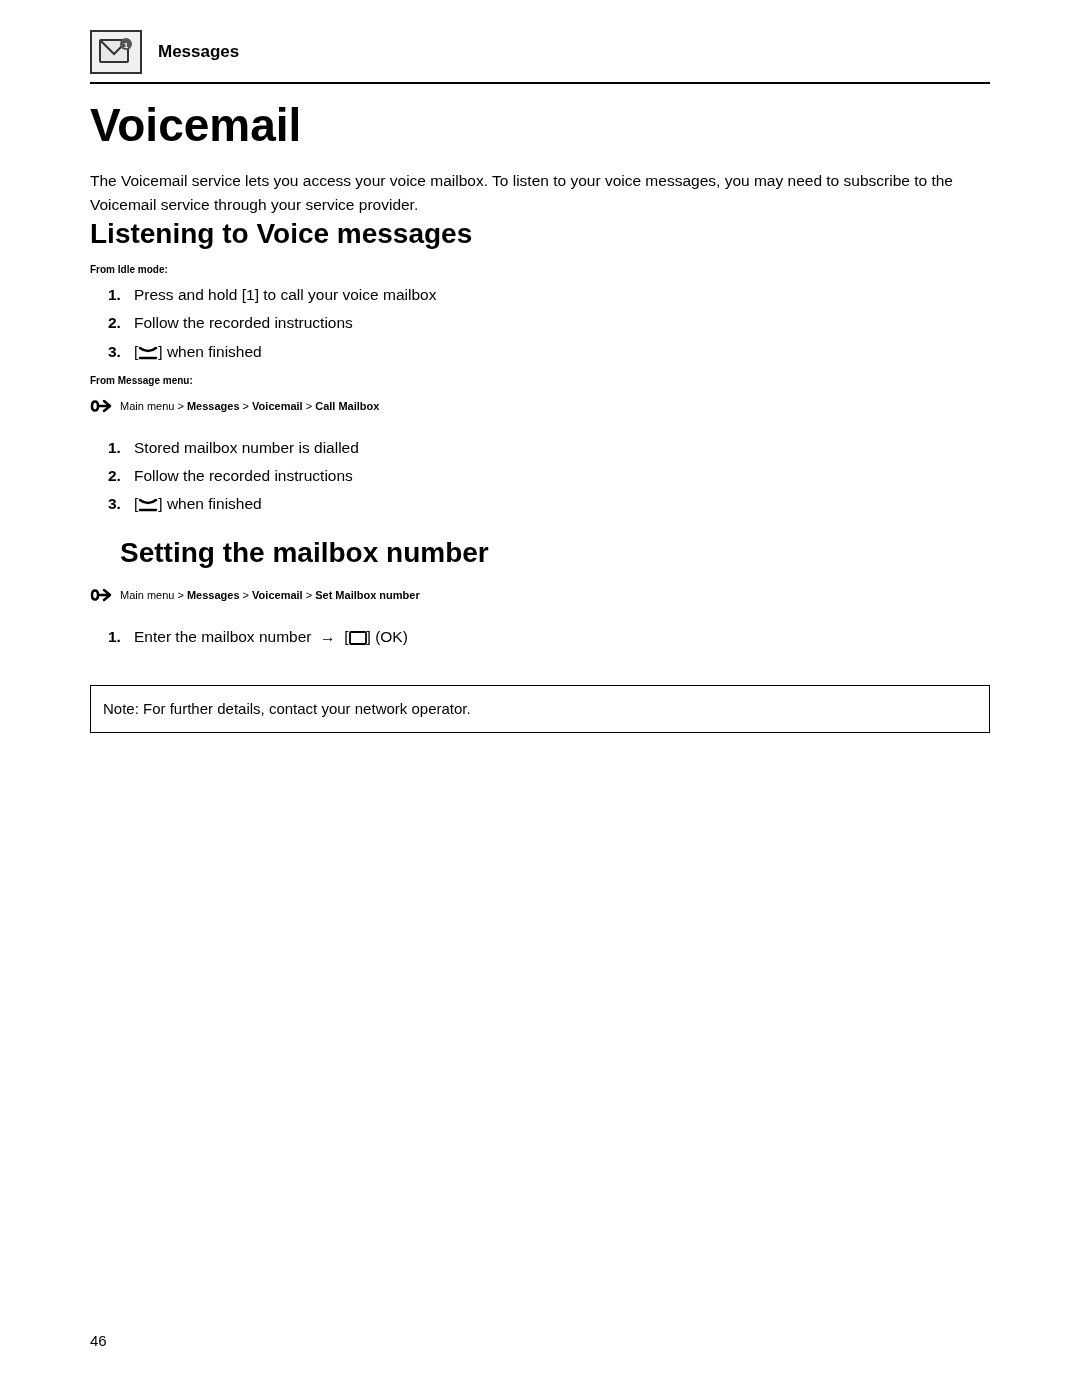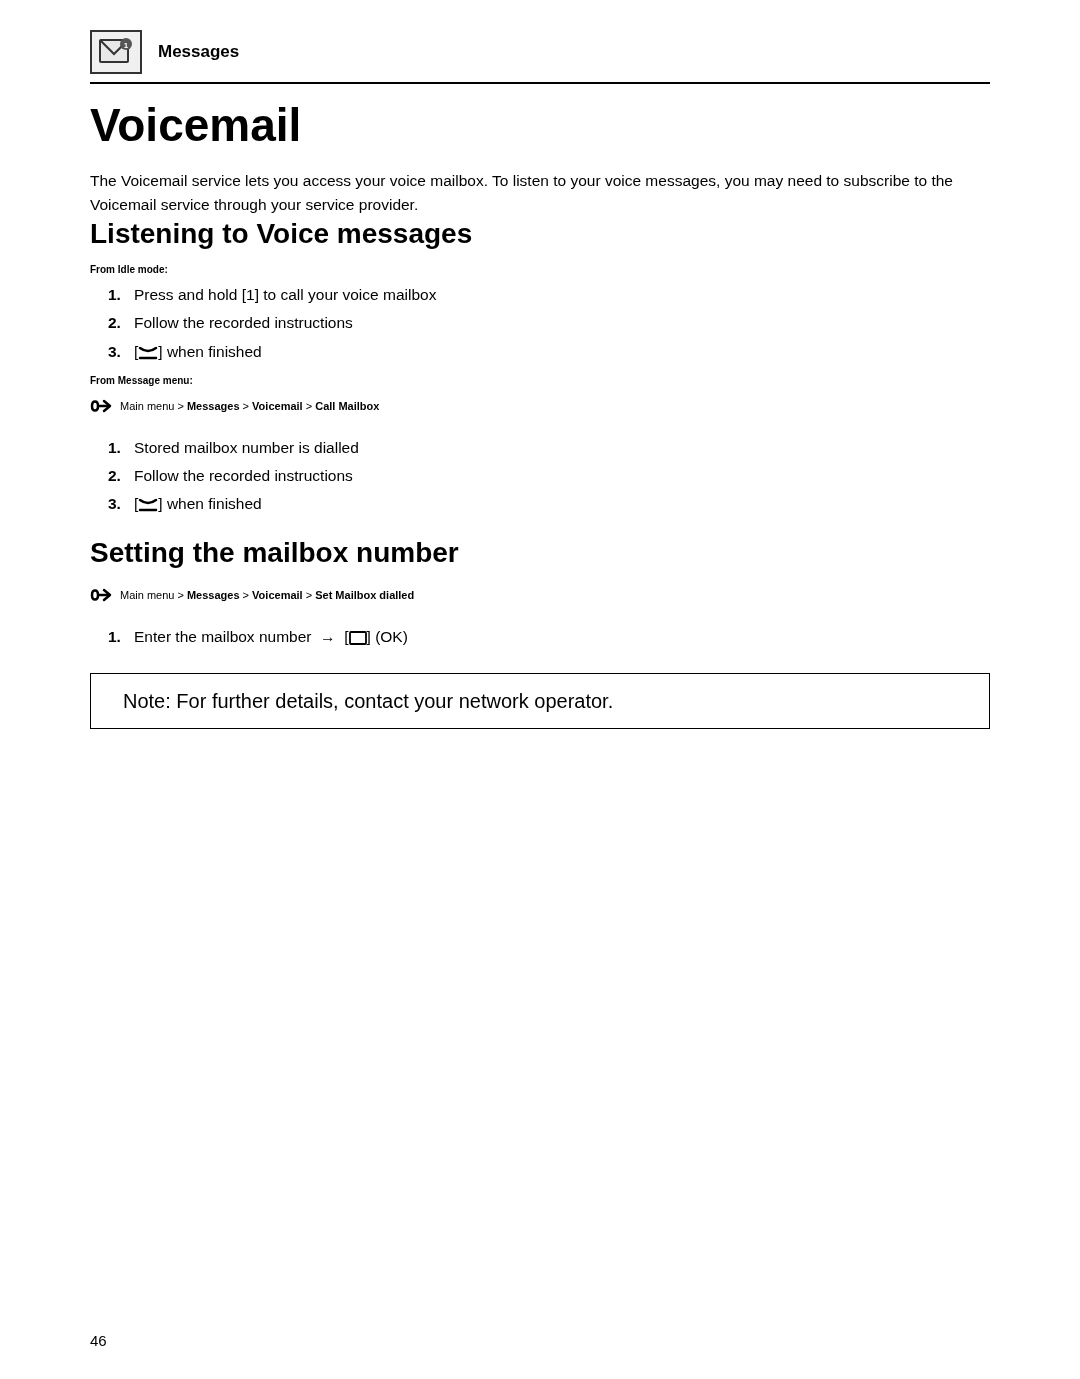--- a/index.html
+++ b/index.html
@@ -216,7 +216,7 @@
     </li>
   </ol>
 
-  <h2 class="section-title" style="margin-top: 20px;">Setting the mailbox number</h2>
+  <h2 class="section-title" style="margin-top: 20px; margin-left: 30px;">Setting the mailbox number</h2>
 
   <div class="nav-indent">
     <span class="nav-arrow">

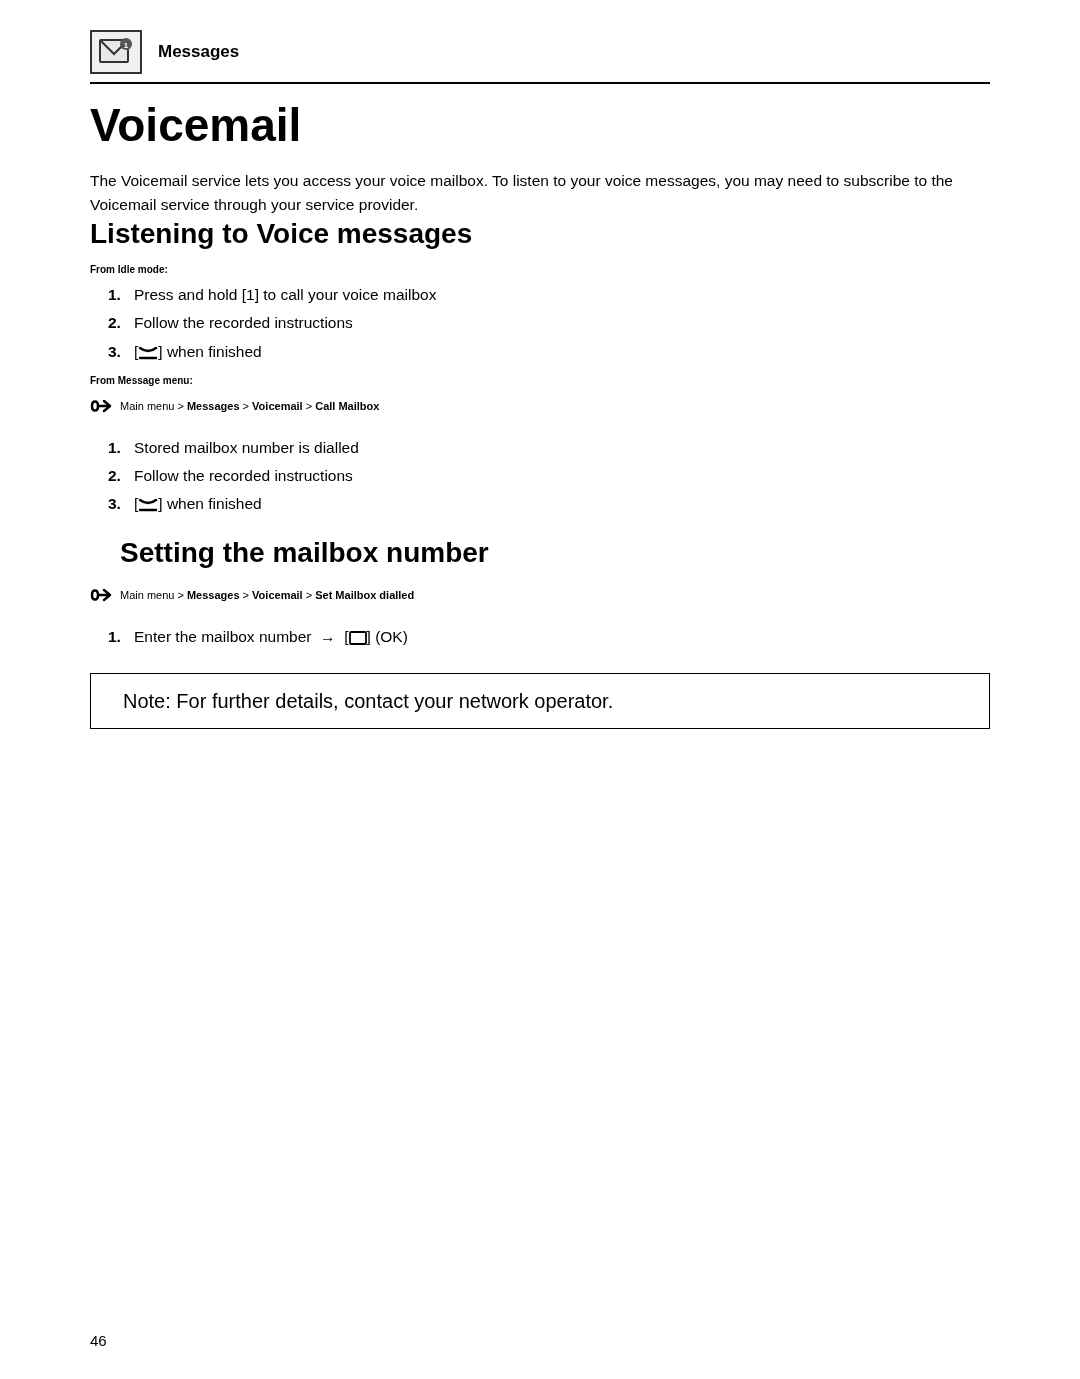--- a/index.html
+++ b/index.html
@@ -224,7 +224,7 @@
         <path d="M20 12 C20 12 8 12 8 12 C8 6 2 6 2 12 C2 18 8 18 8 12" stroke="#000" stroke-width="2.5" fill="none" stroke-linejoin="round"></path>
         <polyline points="14,7 20,12 14,17" stroke="#000" stroke-width="2.5" fill="none" stroke-linejoin="round" stroke-linecap="round"></polyline>
       </svg>
-      <span>Main menu &gt; <strong>Messages</strong> &gt; <strong>Voicemail</strong> &gt; <strong>Set Mailbox dialled</strong></span>
+      <span>Main menu &gt; <strong>Messages</strong> &gt; <strong>Voicemail</strong> &gt; <strong>Set Mailbox number</strong></span>
     </span>
   </div>
 

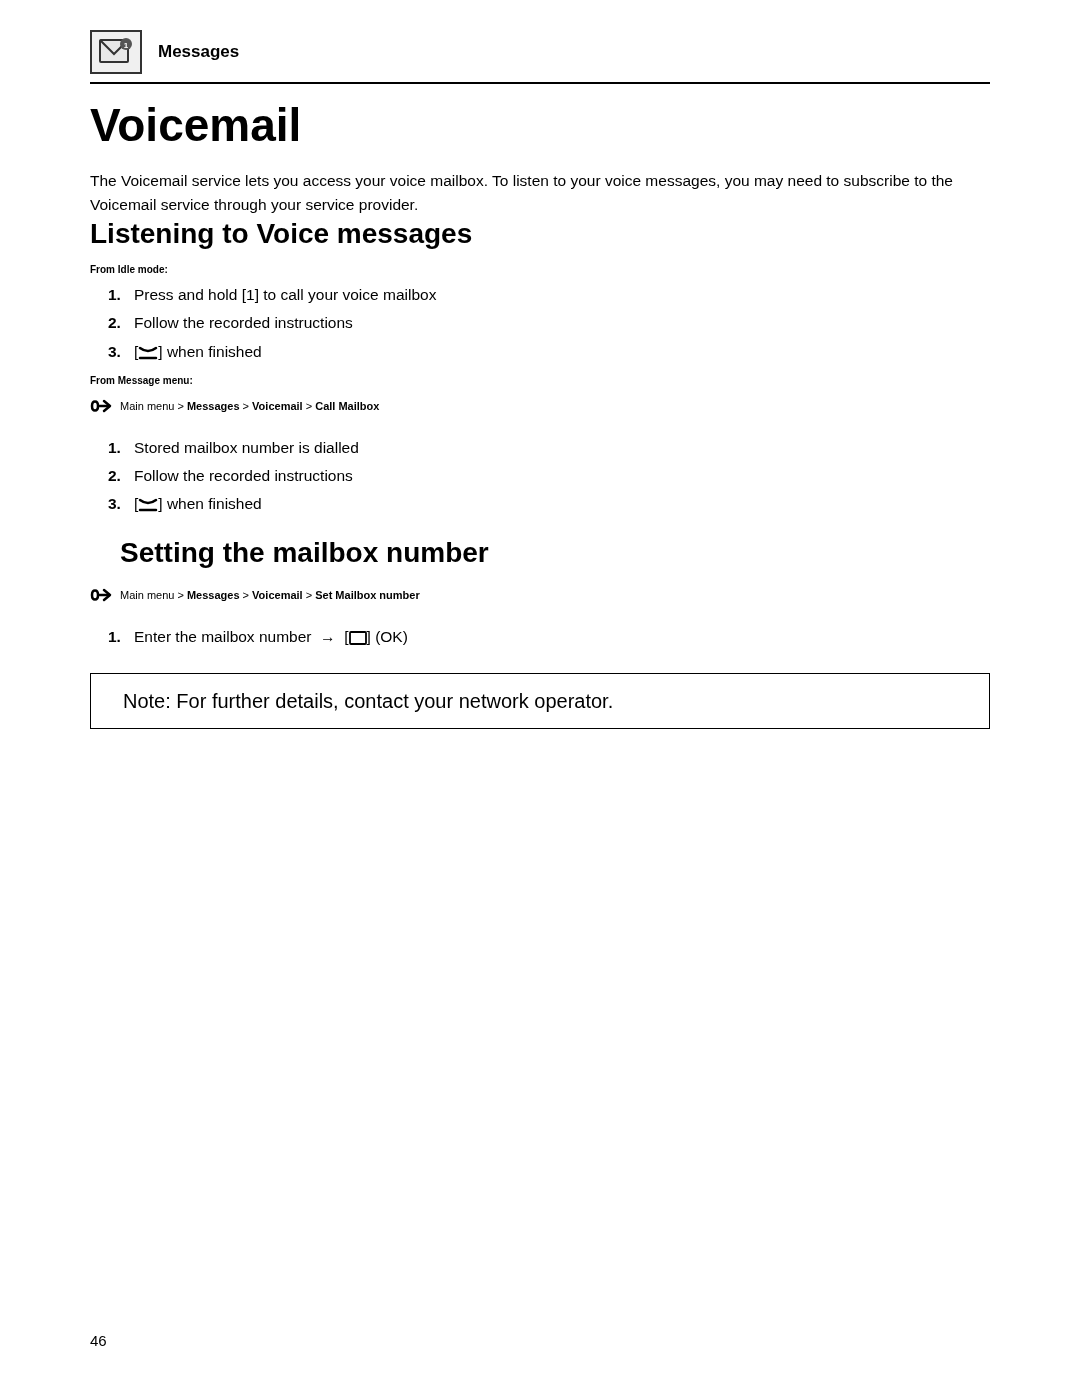--- a/index.html
+++ b/index.html
@@ -120,9 +120,9 @@
 
     .note-box {
       border: 1.5px solid #000;
-      padding: 12px 32px;
-      margin-top: 24px;
-      font-size: 20px;
+      padding: 12px 12px;
+      margin-top: 36px;
+      font-size: 15px;
       line-height: 1.5;
     }
 

